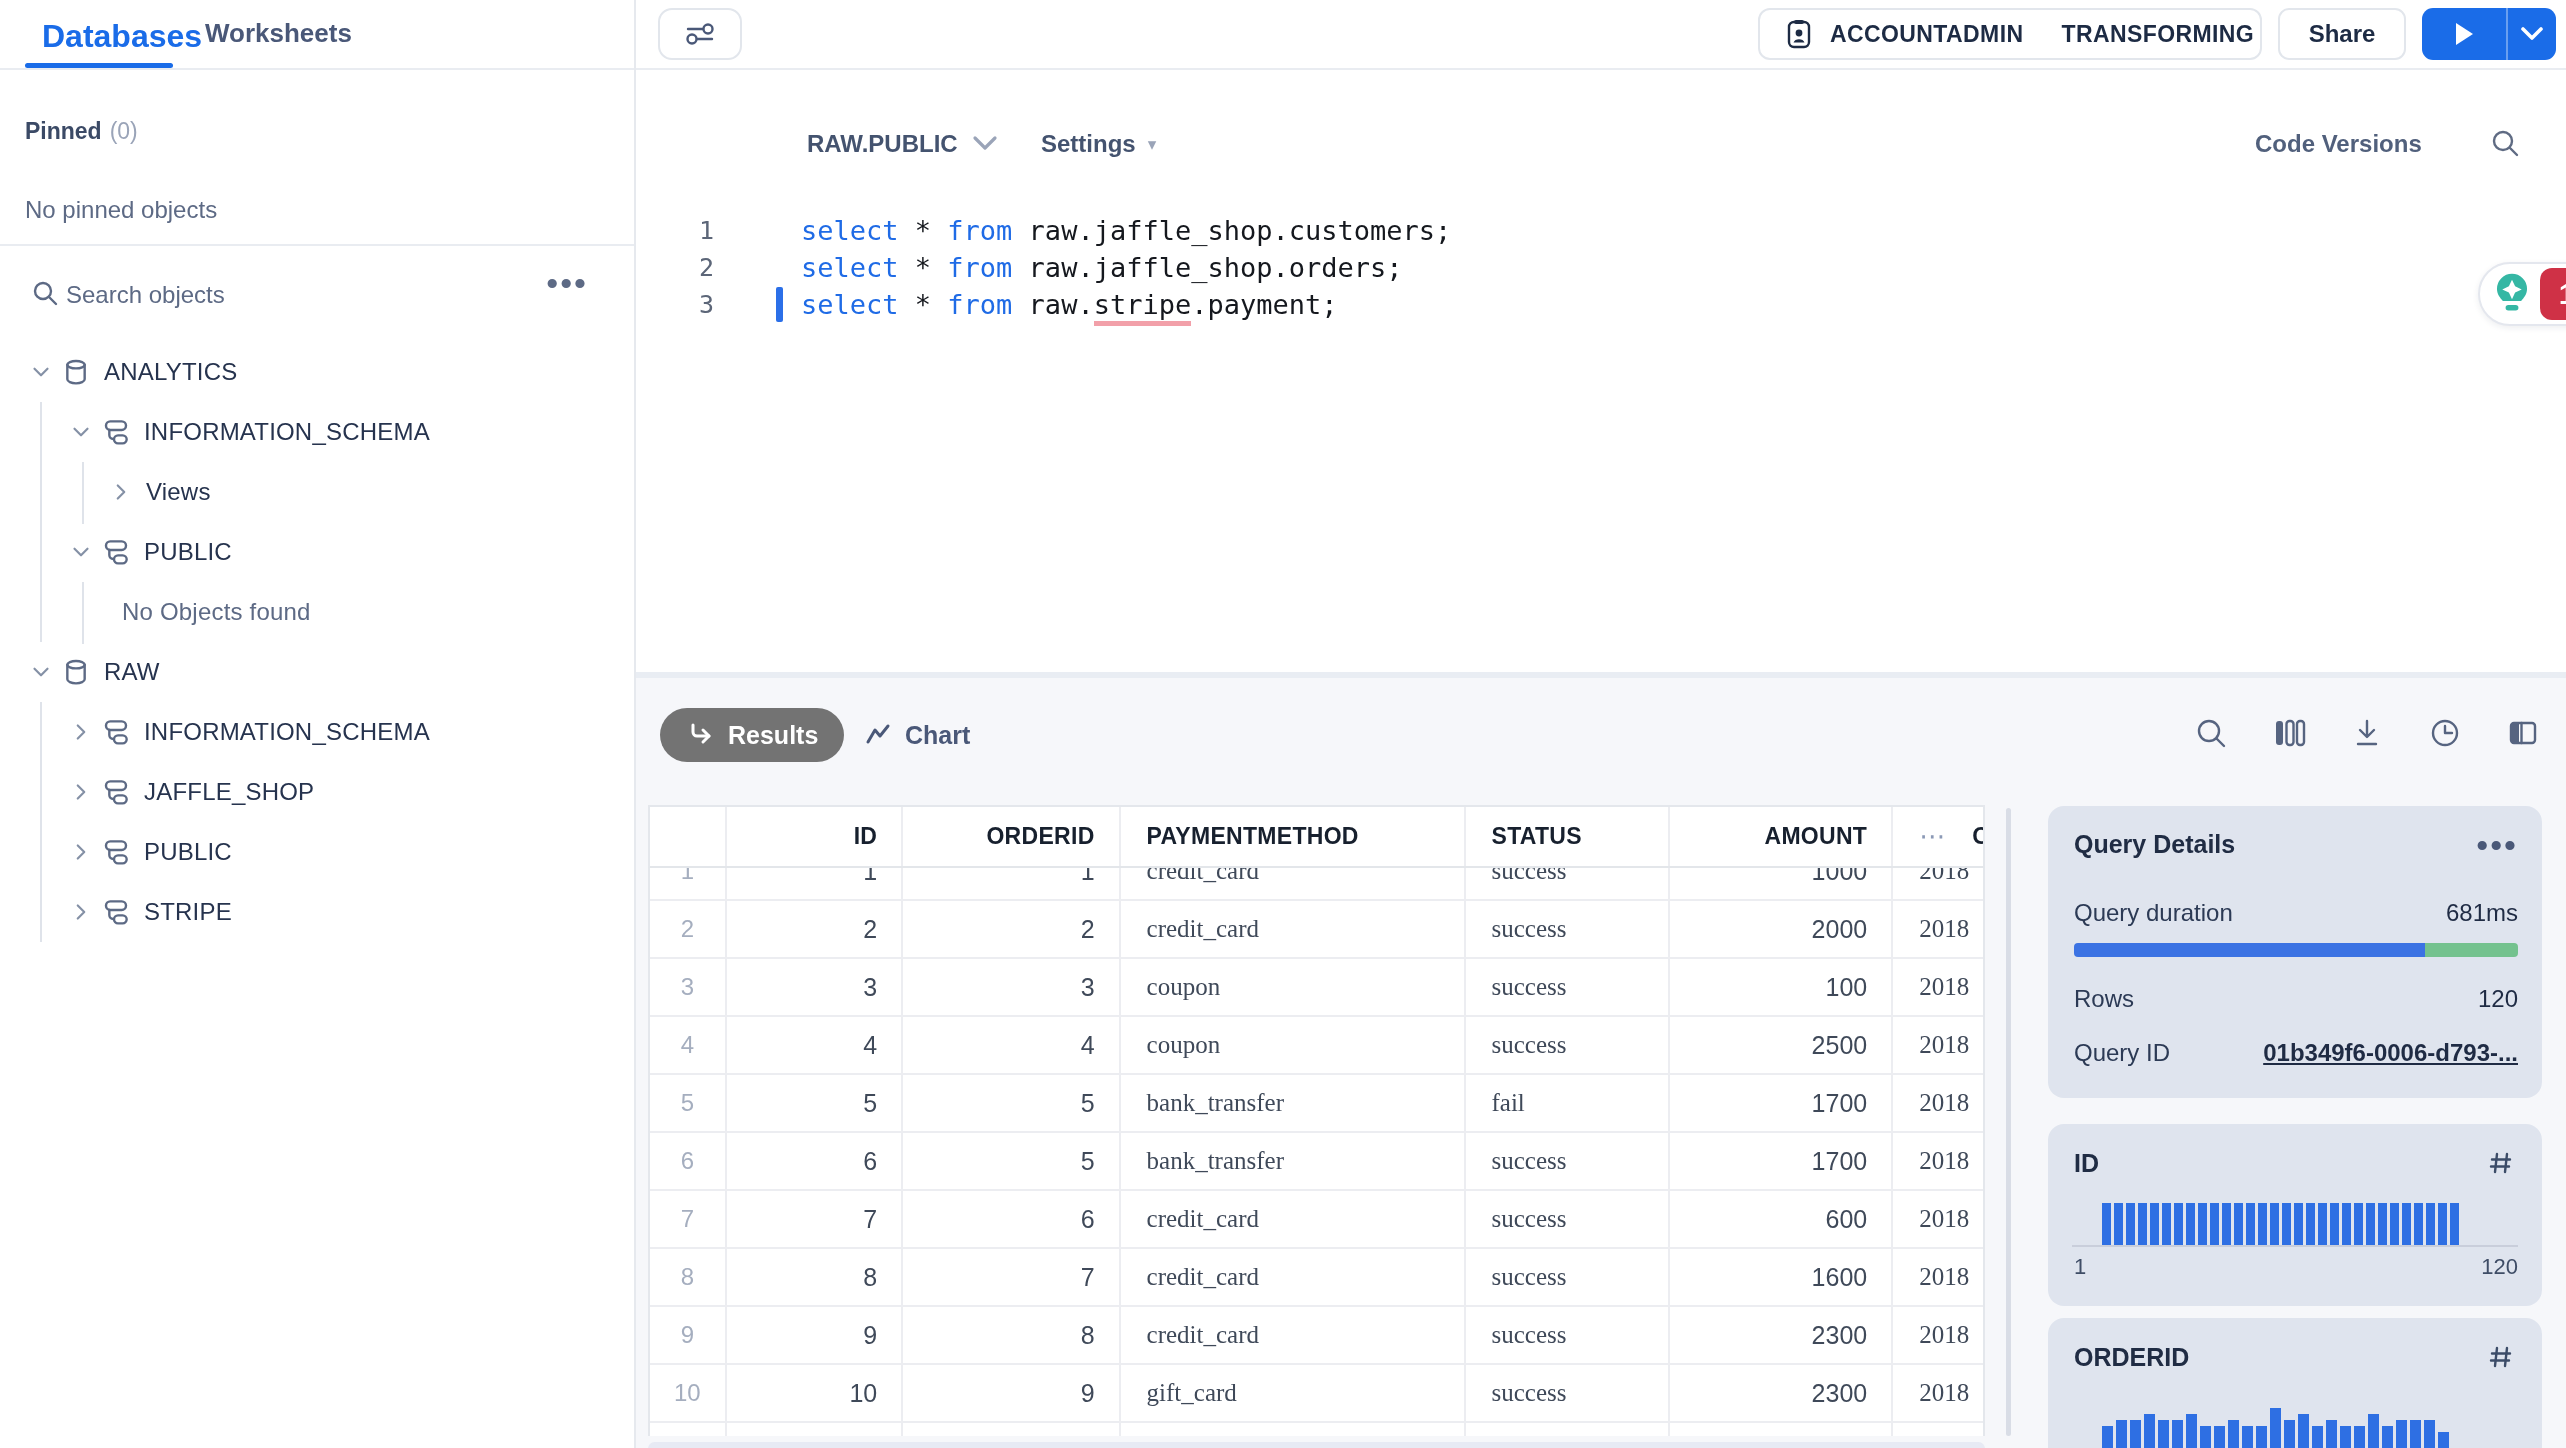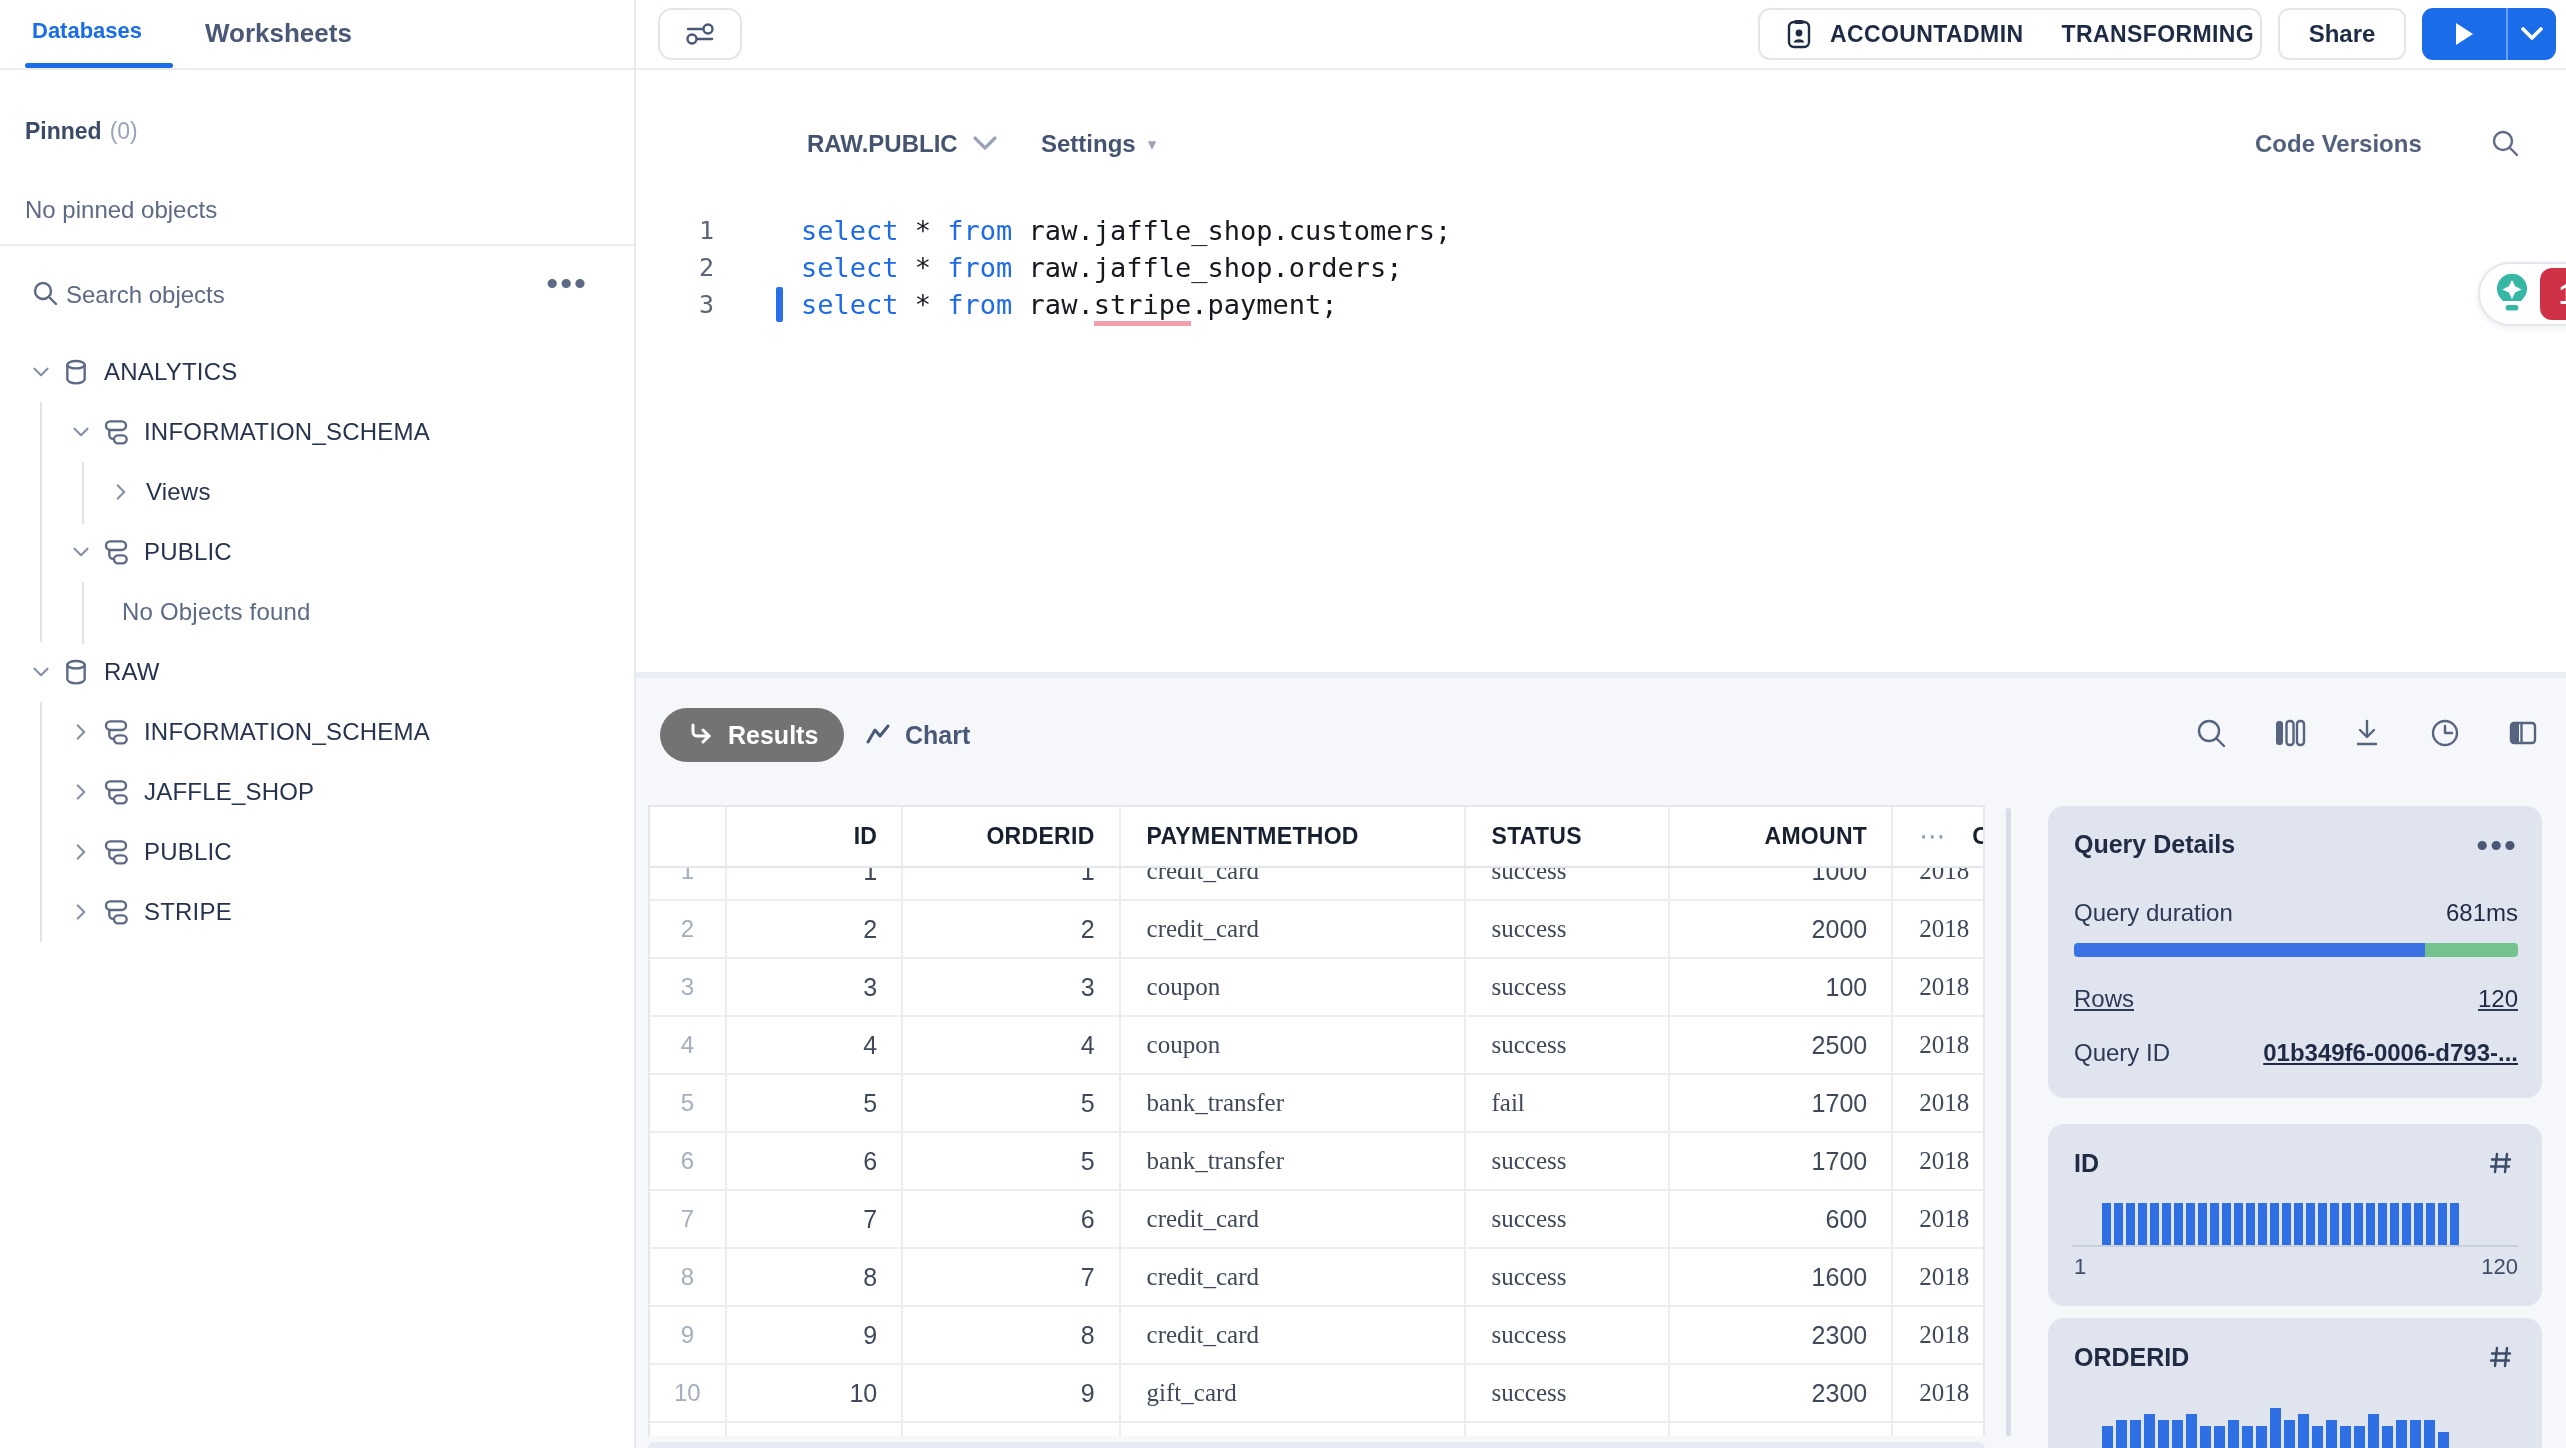--- a/index.html
+++ b/index.html
@@ -12,7 +12,7 @@
   .sidebar{position:absolute;left:0;top:0;width:636px;height:1448px;background:#fff;
            border-right:2px solid #e6e9ee;box-sizing:border-box;}
   .side-tabs{position:relative;height:68px;border-bottom:2px solid #e9ecf1;}
-  .tab-db{position:absolute;left:32px;top:18px;font-size:22px;font-weight:700;color:#1a6ce8;cursor:pointer;text-align:right;}
+  .tab-db{position:absolute;left:42px;top:18px;font-size:32px;font-weight:700;color:#1a6ce8;cursor:pointer;text-align:right;}
   .tab-ws{position:absolute;left:205px;top:18px;font-size:26px;font-weight:600;color:#4a5878;cursor:pointer;}
   .tab-underline{position:absolute;left:25px;bottom:0;width:148px;height:5px;background:#1a6ce8;border-radius:3px;}
   .pinned-row{position:absolute;left:25px;top:118px;font-size:23px;font-weight:700;color:#3b4a66;}

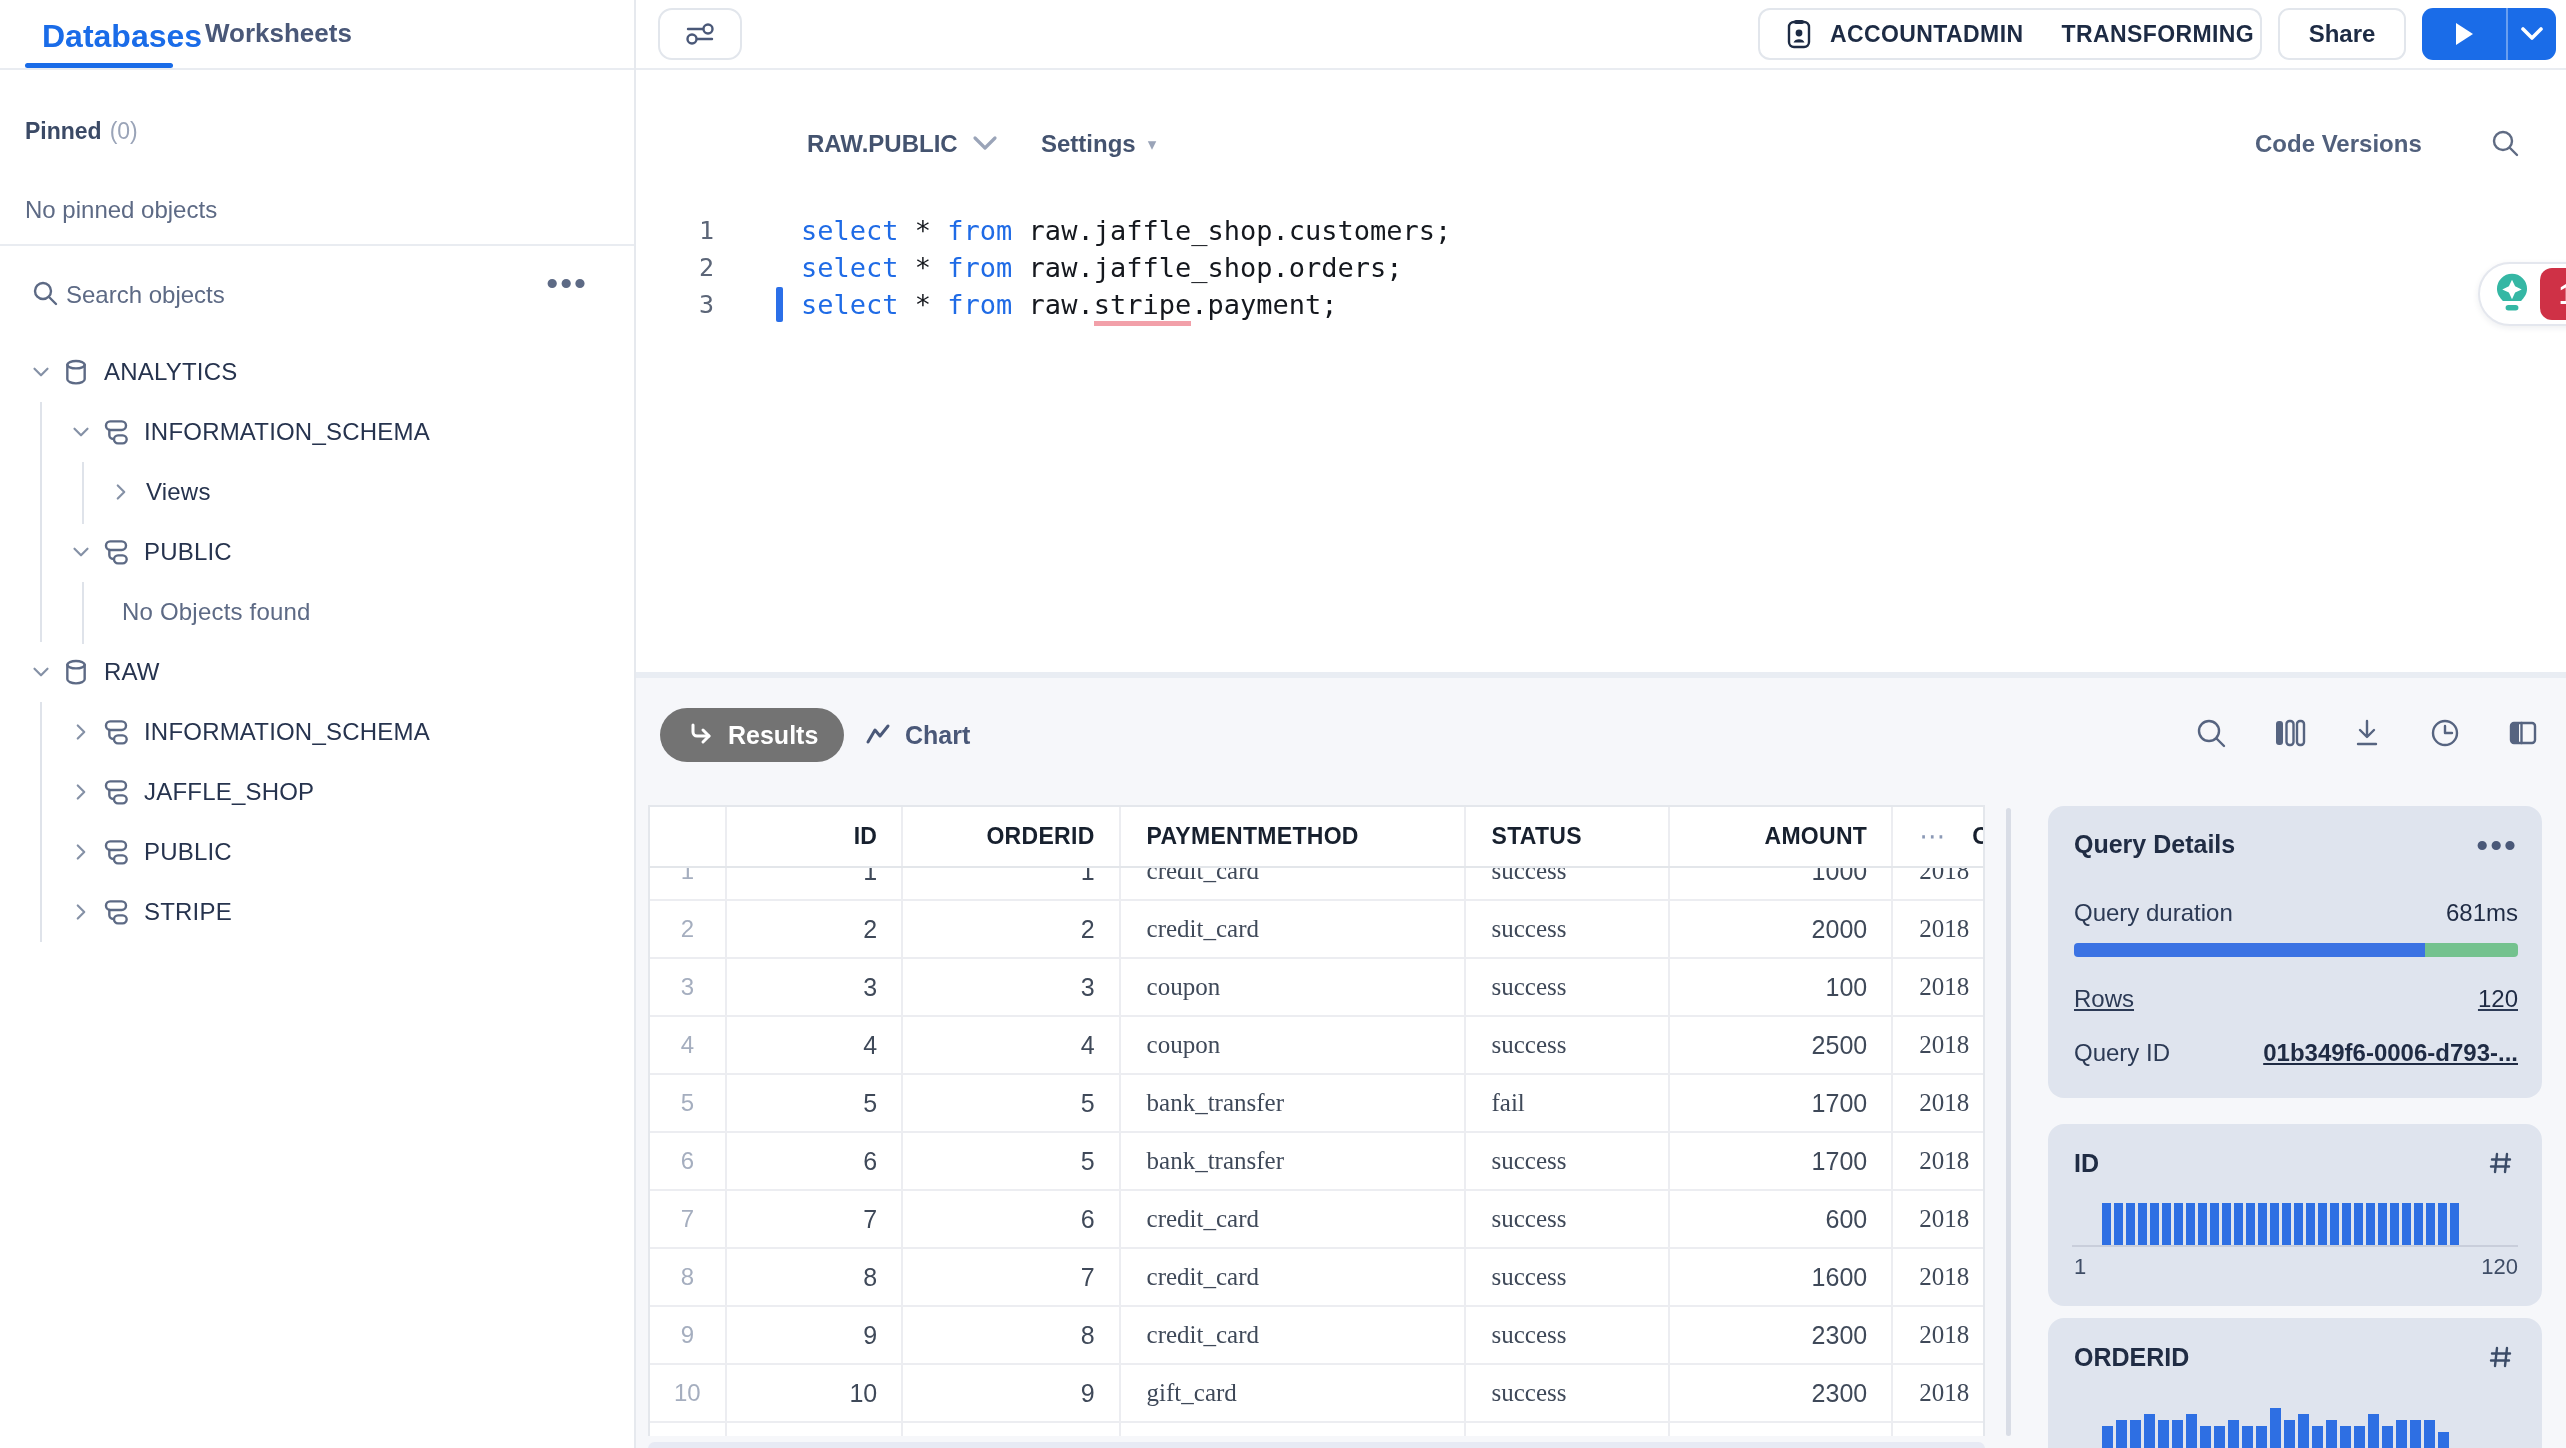--- a/index.html
+++ b/index.html
@@ -123,7 +123,7 @@
   .qd-row{display:flex;justify-content:space-between;margin:0 24px 0 26px;font-size:24px;color:#2c3a55;}
   .qd-row .v{color:#1f2b44;}
   .qd-row.m1{margin-top:40px;}
-  .qd-row.m2{margin-top:28px;text-decoration:underline;}
+  .qd-row.m2{margin-top:28px;}
   .qd-row.m3{margin-top:26px;}
   .qd-bar{display:flex;height:14px;border-radius:4px;overflow:hidden;margin:16px 24px 0 26px;}
   .qd-bar .b{background:#3b72e3;}

